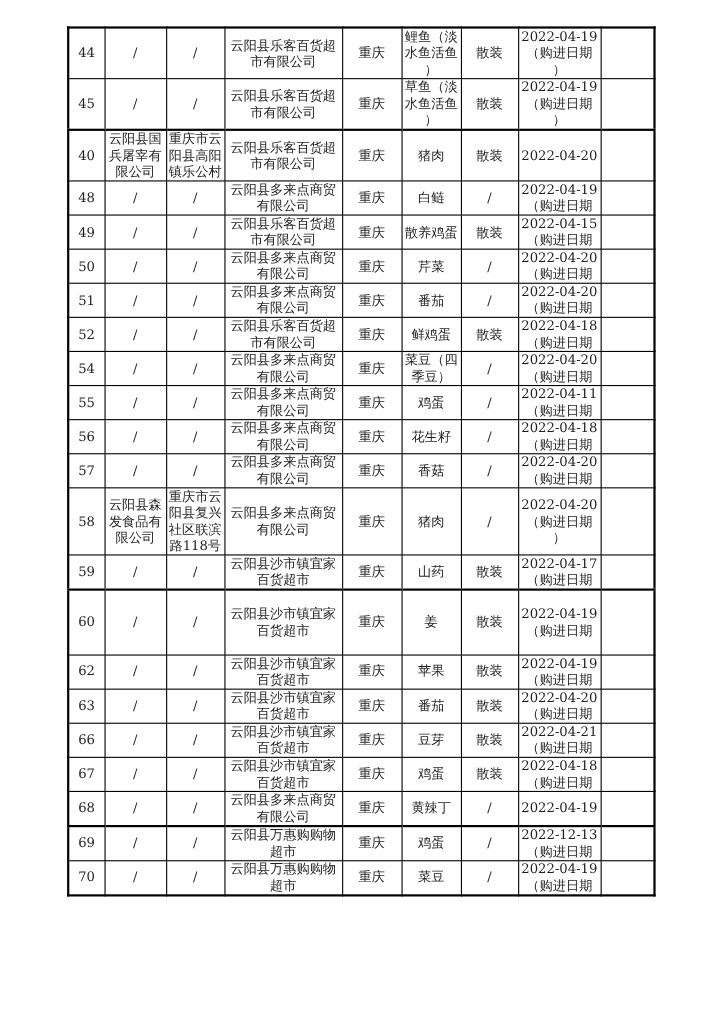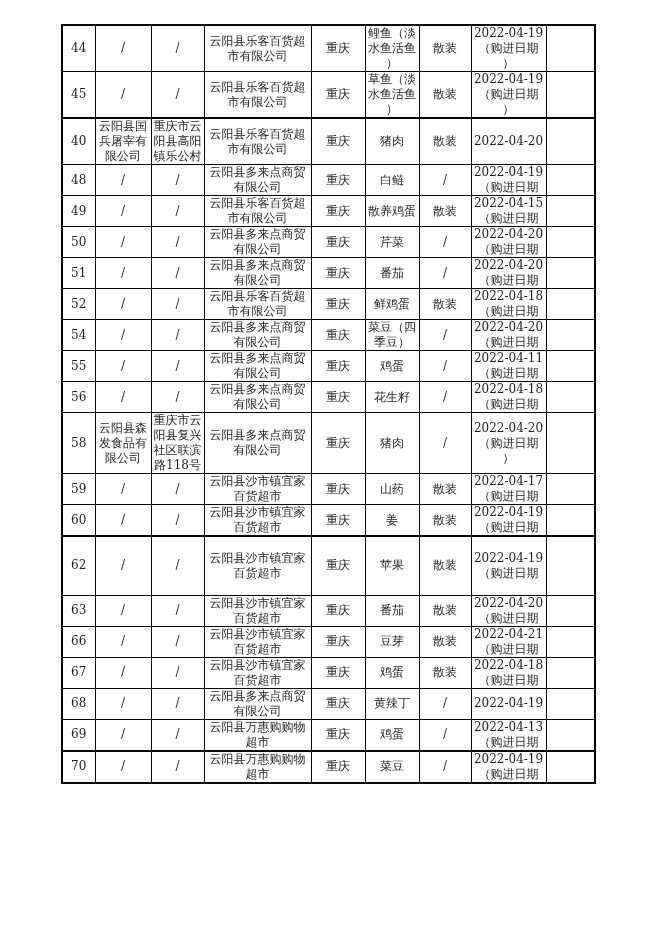--- a/index.html
+++ b/index.html
@@ -226,6 +226,19 @@
           <td></td>
         </tr>
         <tr>
+          <td>57</td>
+          <td>/</td>
+          <td>/</td>
+          <td>云阳县多来点商贸
+有限公司</td>
+          <td>重庆</td>
+          <td>香菇</td>
+          <td>/</td>
+          <td>2022-04-20
+（购进日期</td>
+          <td></td>
+        </tr>
+        <tr>
           <td>58</td>
           <td>云阳县森
 发食品有

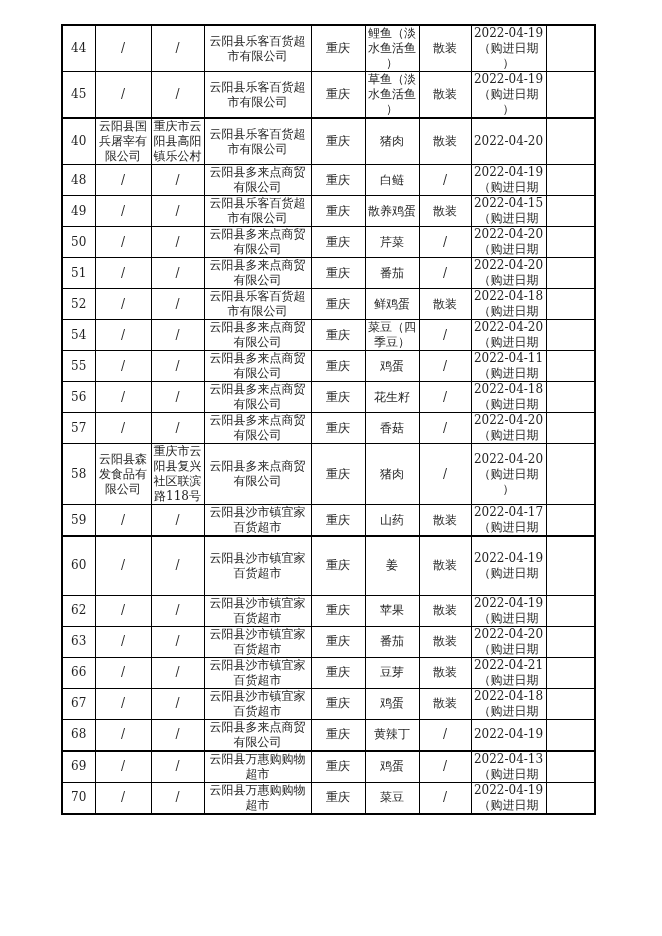--- a/index.html
+++ b/index.html
@@ -356,7 +356,7 @@
           <td>重庆</td>
           <td>鸡蛋</td>
           <td>/</td>
-          <td>2022-04-13
+          <td>2022-12-13
 （购进日期</td>
           <td></td>
         </tr>

